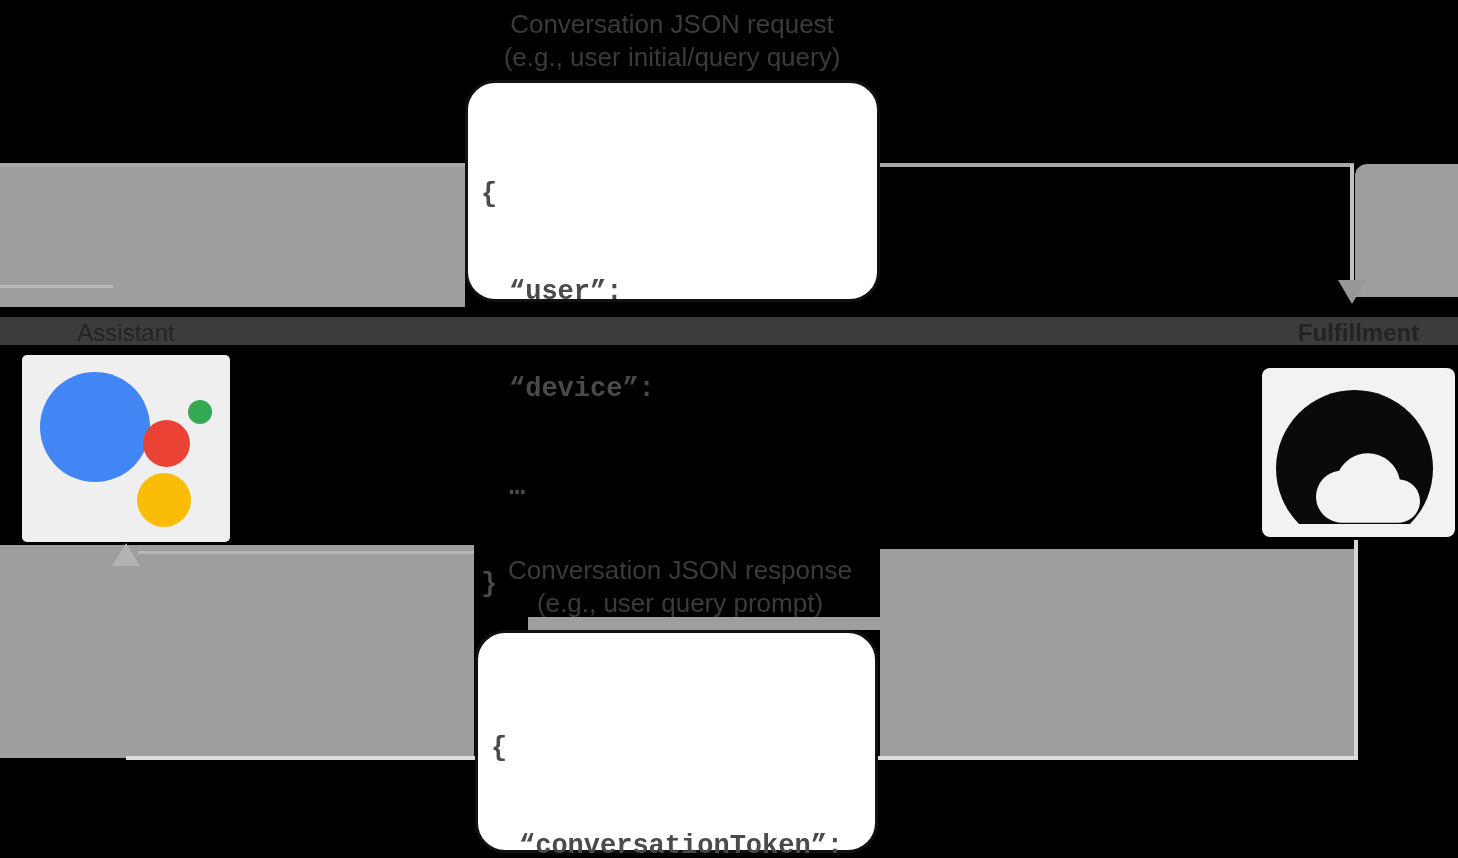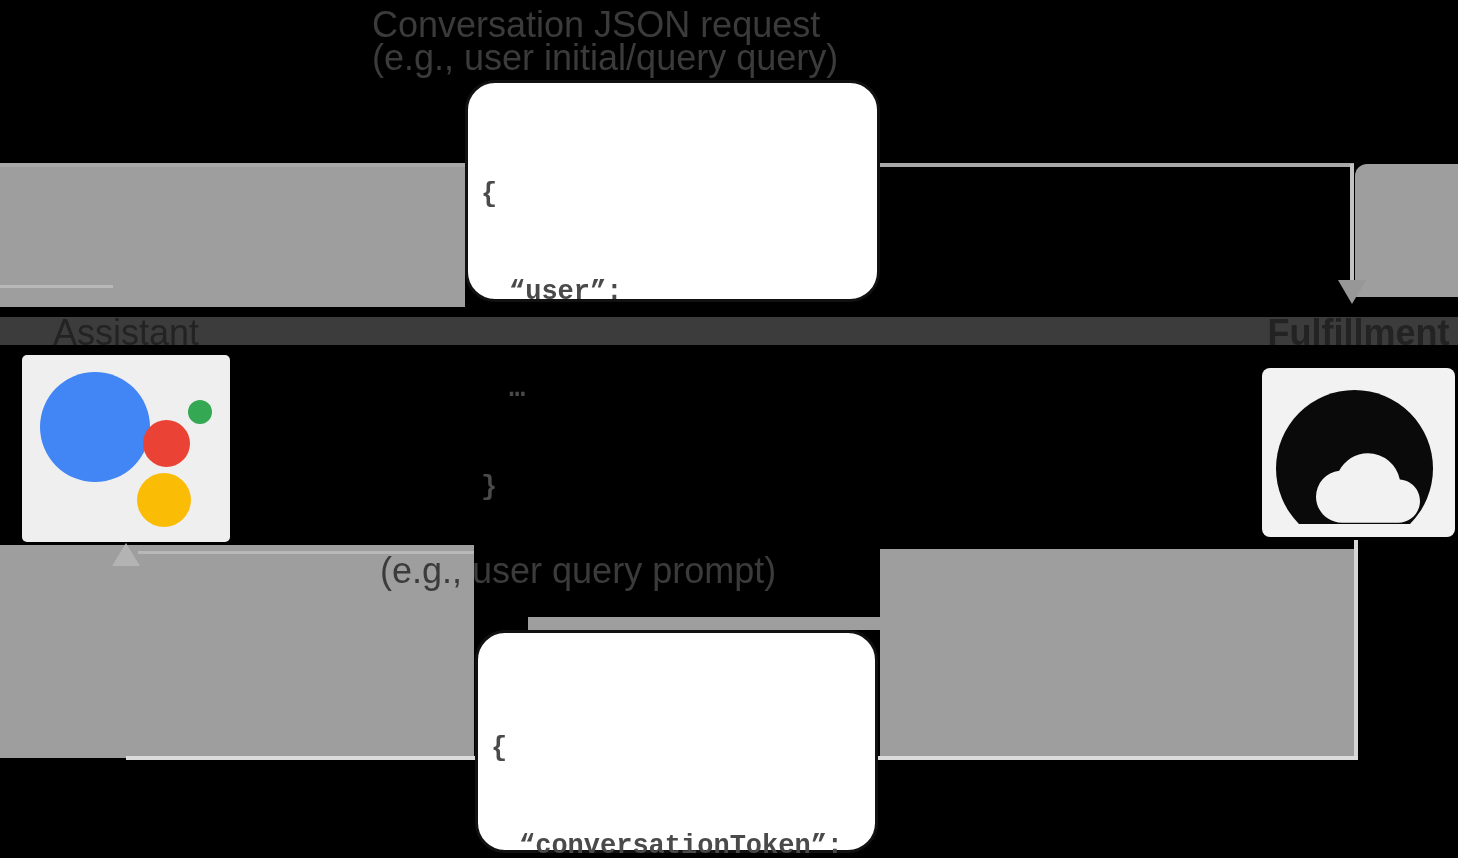--- a/index.html
+++ b/index.html
@@ -15,7 +15,7 @@
   .line{z-index:2;}
 
   
-  .center-label{width:600px;color:#3b3b3b;font-size:36px;line-height:33px;z-index:3;}
+  .center-label{width:600px;text-align:center;color:#3b3b3b;font-size:26px;line-height:33px;z-index:3;}
   .actor-label{text-align:center;color:#232323;font-size:36px;line-height:28px;z-index:3;}
 
   

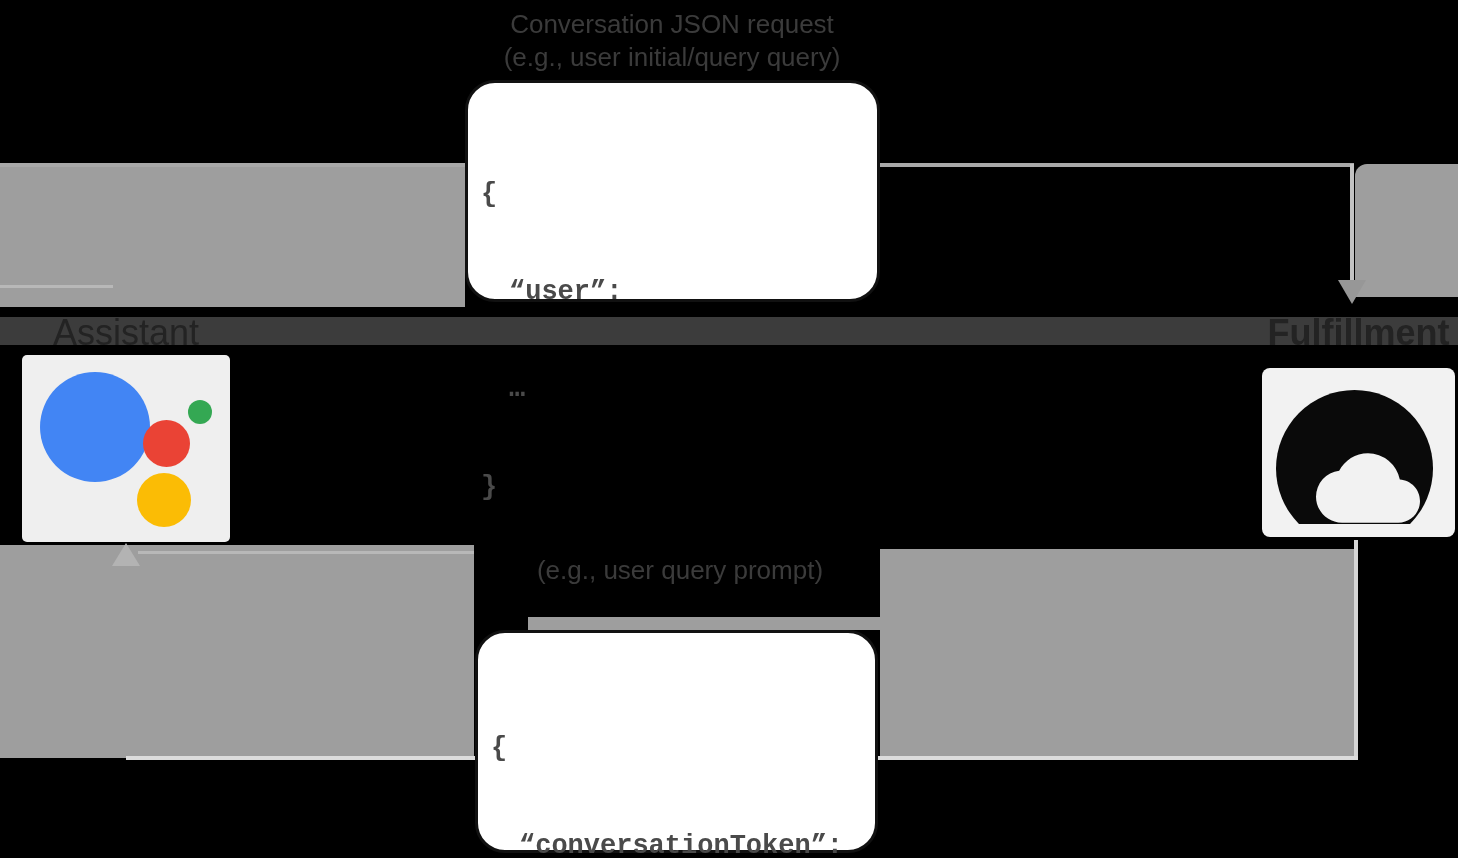--- a/index.html
+++ b/index.html
@@ -16,7 +16,7 @@
 
   
   .center-label{width:600px;text-align:center;color:#3b3b3b;font-size:26px;line-height:33px;z-index:3;}
-  .actor-label{text-align:center;color:#232323;font-size:36px;line-height:28px;z-index:3;}
+  .actor-label{text-align:center;color:#232323;font-size:24px;line-height:28px;z-index:3;}
 
   
   .json-box{background:#fff;border:3px solid #111;border-radius:30px;z-index:3;box-sizing:border-box;}

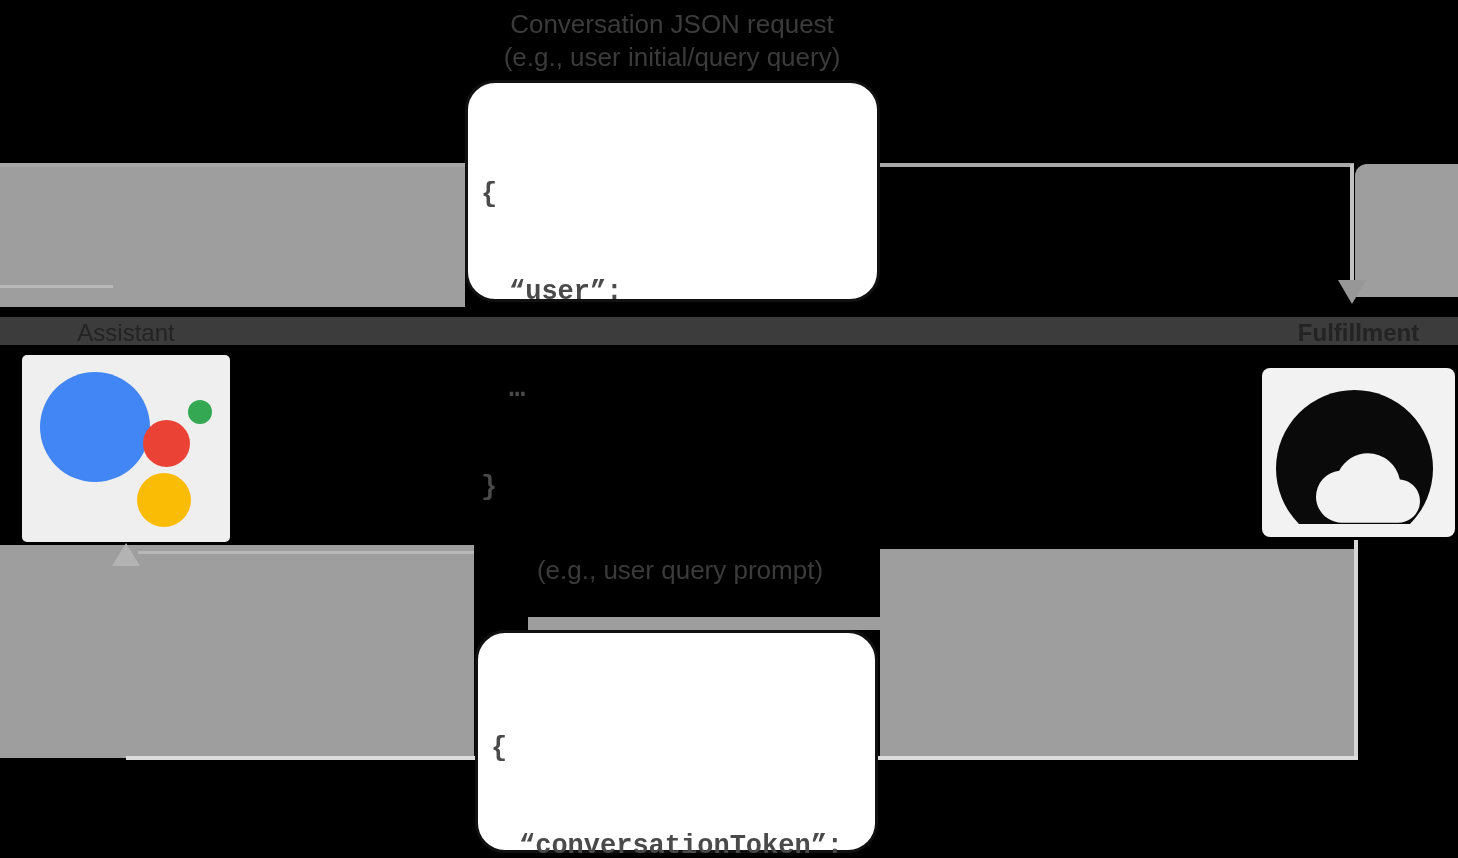--- a/index.html
+++ b/index.html
@@ -63,6 +63,7 @@
     <div class="code" style="padding:30px 0 0 13px;">
       <div>{</div>
       <div class="indent">“user”:</div>
+      <div class="indent">“device”:</div>
       <div class="indent">…</div>
       <div>}</div>
     </div>

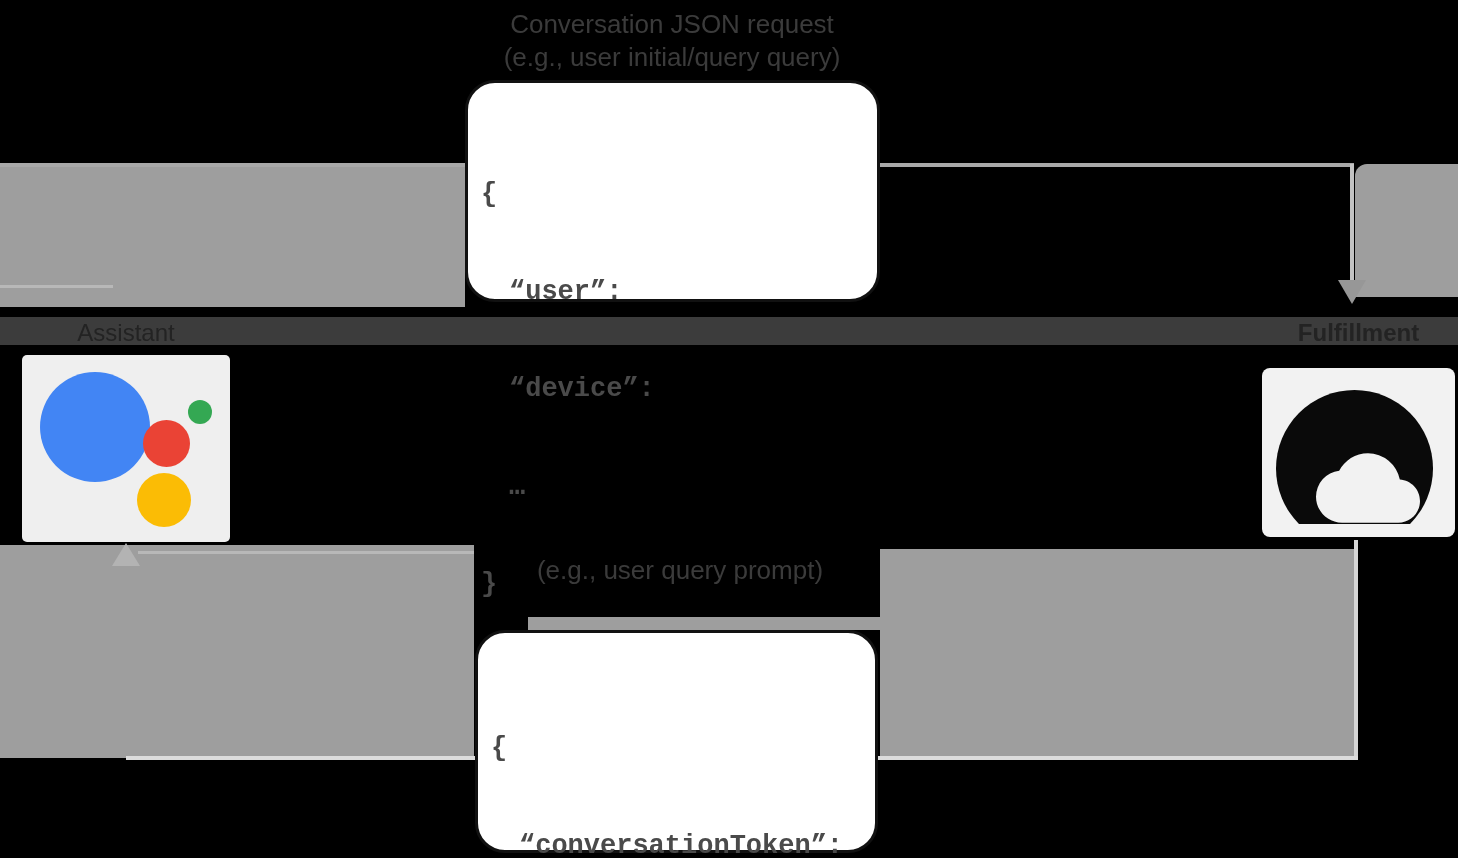--- a/index.html
+++ b/index.html
@@ -92,6 +92,7 @@
   </div>
 
   <div class="abs center-label" style="left:380px;top:554px;">
+    <div>Conversation JSON response</div>
     <div>(e.g., user query prompt)</div>
   </div>
 

